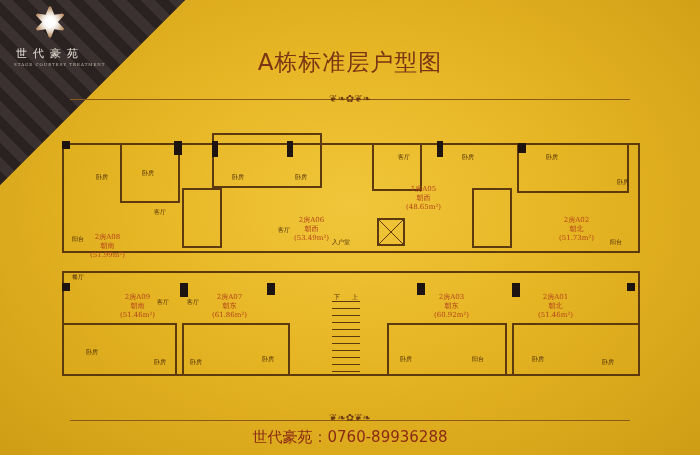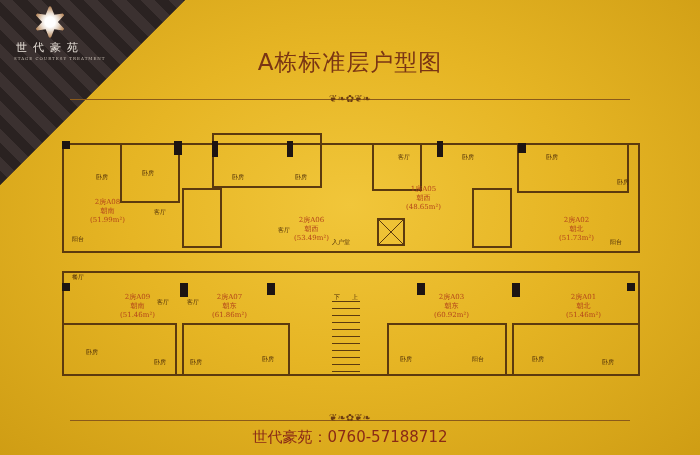--- a/index.html
+++ b/index.html
@@ -15,7 +15,7 @@
   .gem{width:36px;height:36px;margin:0 auto;position:relative;}
   .gem .star{position:absolute;inset:0;background:radial-gradient(circle,#fff 0 20%,#e8dcd0 35%,#b98a5e 60%,transparent 62%);
     clip-path:polygon(50% 0,62% 30%,95% 25%,72% 50%,95% 75%,62% 70%,50% 100%,38% 70%,5% 75%,28% 50%,5% 25%,38% 30%);}
-  .brand{color:#e9e2da;font-size:11px;letter-spacing:6px;white-space:nowrap;}
+  .brand{color:#e9e2da;font-size:11px;letter-spacing:6px;margin-top:6px;white-space:nowrap;}
   .brand-en{color:#c9bfb5;font-size:4px;letter-spacing:1px;white-space:nowrap;margin-top:1px;}
   .title{position:absolute;left:0;right:0;top:47px;text-align:center;color:#7a3514;font-family:"DejaVu Sans",sans-serif;font-size:23px;letter-spacing:1px;}
   .divider{position:absolute;left:70px;right:70px;height:1px;background:#8a5a1a;}

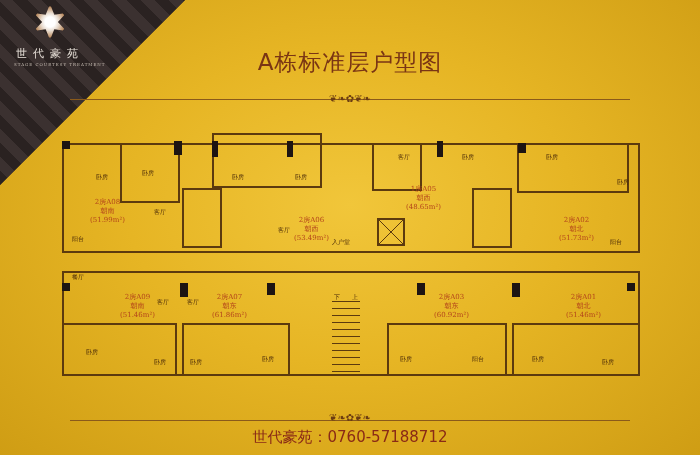--- a/index.html
+++ b/index.html
@@ -106,7 +106,7 @@
   <span class="lbl" style="left:470px;top:222px">卧房</span>
   <span class="lbl" style="left:540px;top:225px">卧房</span>
 
-  <div class="unit" style="left:28px;top:65px">
+  <div class="unit" style="left:28px;top:100px">
     <div>2房A08</div>
     <div>朝南</div>
     <div>(51.99m²)</div>

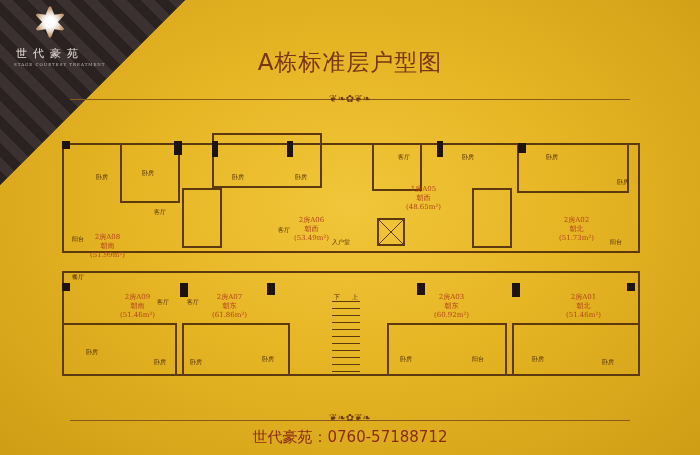--- a/index.html
+++ b/index.html
@@ -141,7 +141,7 @@
     <div>朝东</div>
     <div>(60.92m²)</div>
   </div>
-  <div class="unit" style="left:504px;top:160px">
+  <div class="unit" style="left:476px;top:160px">
     <div>2房A01</div>
     <div>朝北</div>
     <div>(51.46m²)</div>

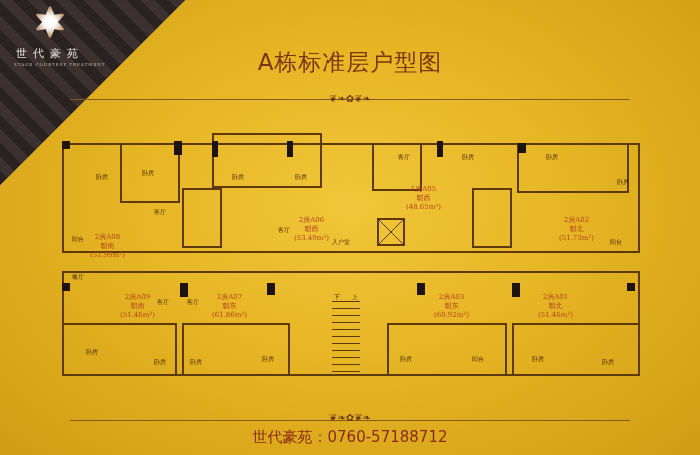--- a/index.html
+++ b/index.html
@@ -151,7 +151,7 @@
 <div class="divider" style="top:420px"></div>
 <div class="orn" style="top:413px">❦❧✿❦❧</div>
 <div class="footer">
-  <span>世代豪苑：</span><span>0760-57188712</span>
+  <span>世代豪苑：</span><span>0760-89936288</span>
 </div>
 
 </body></html>

